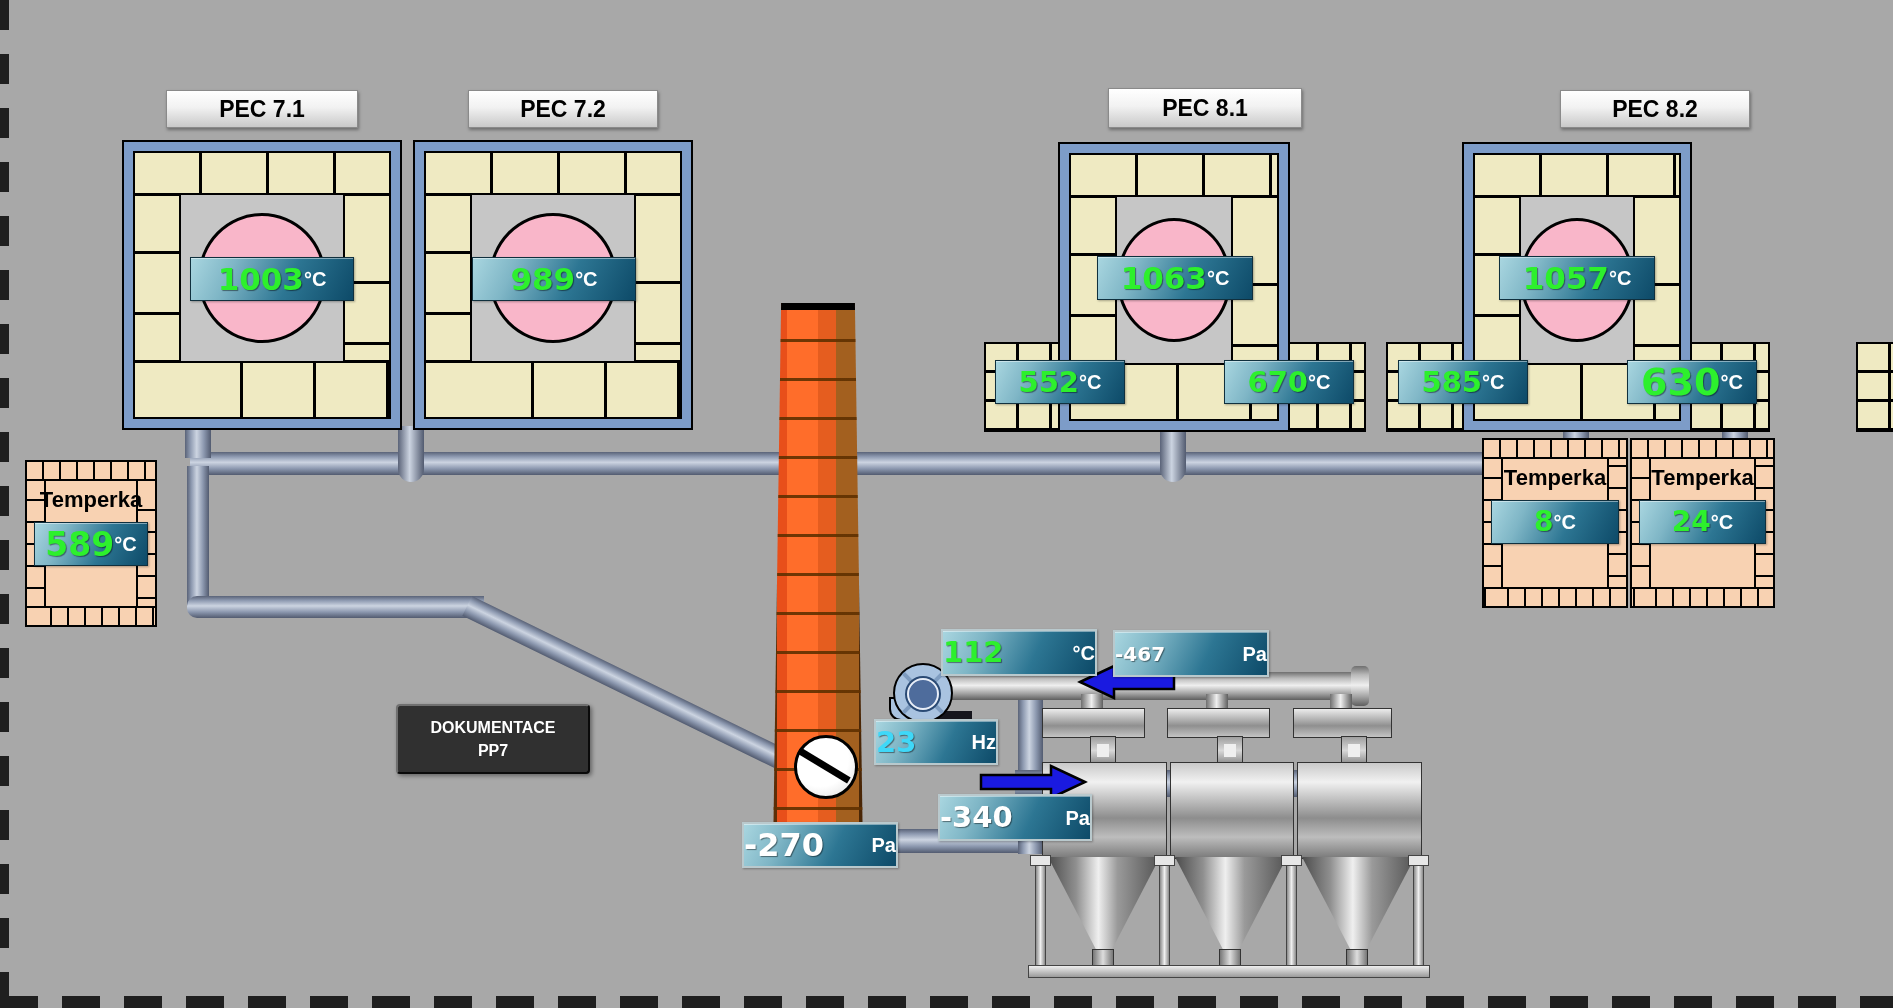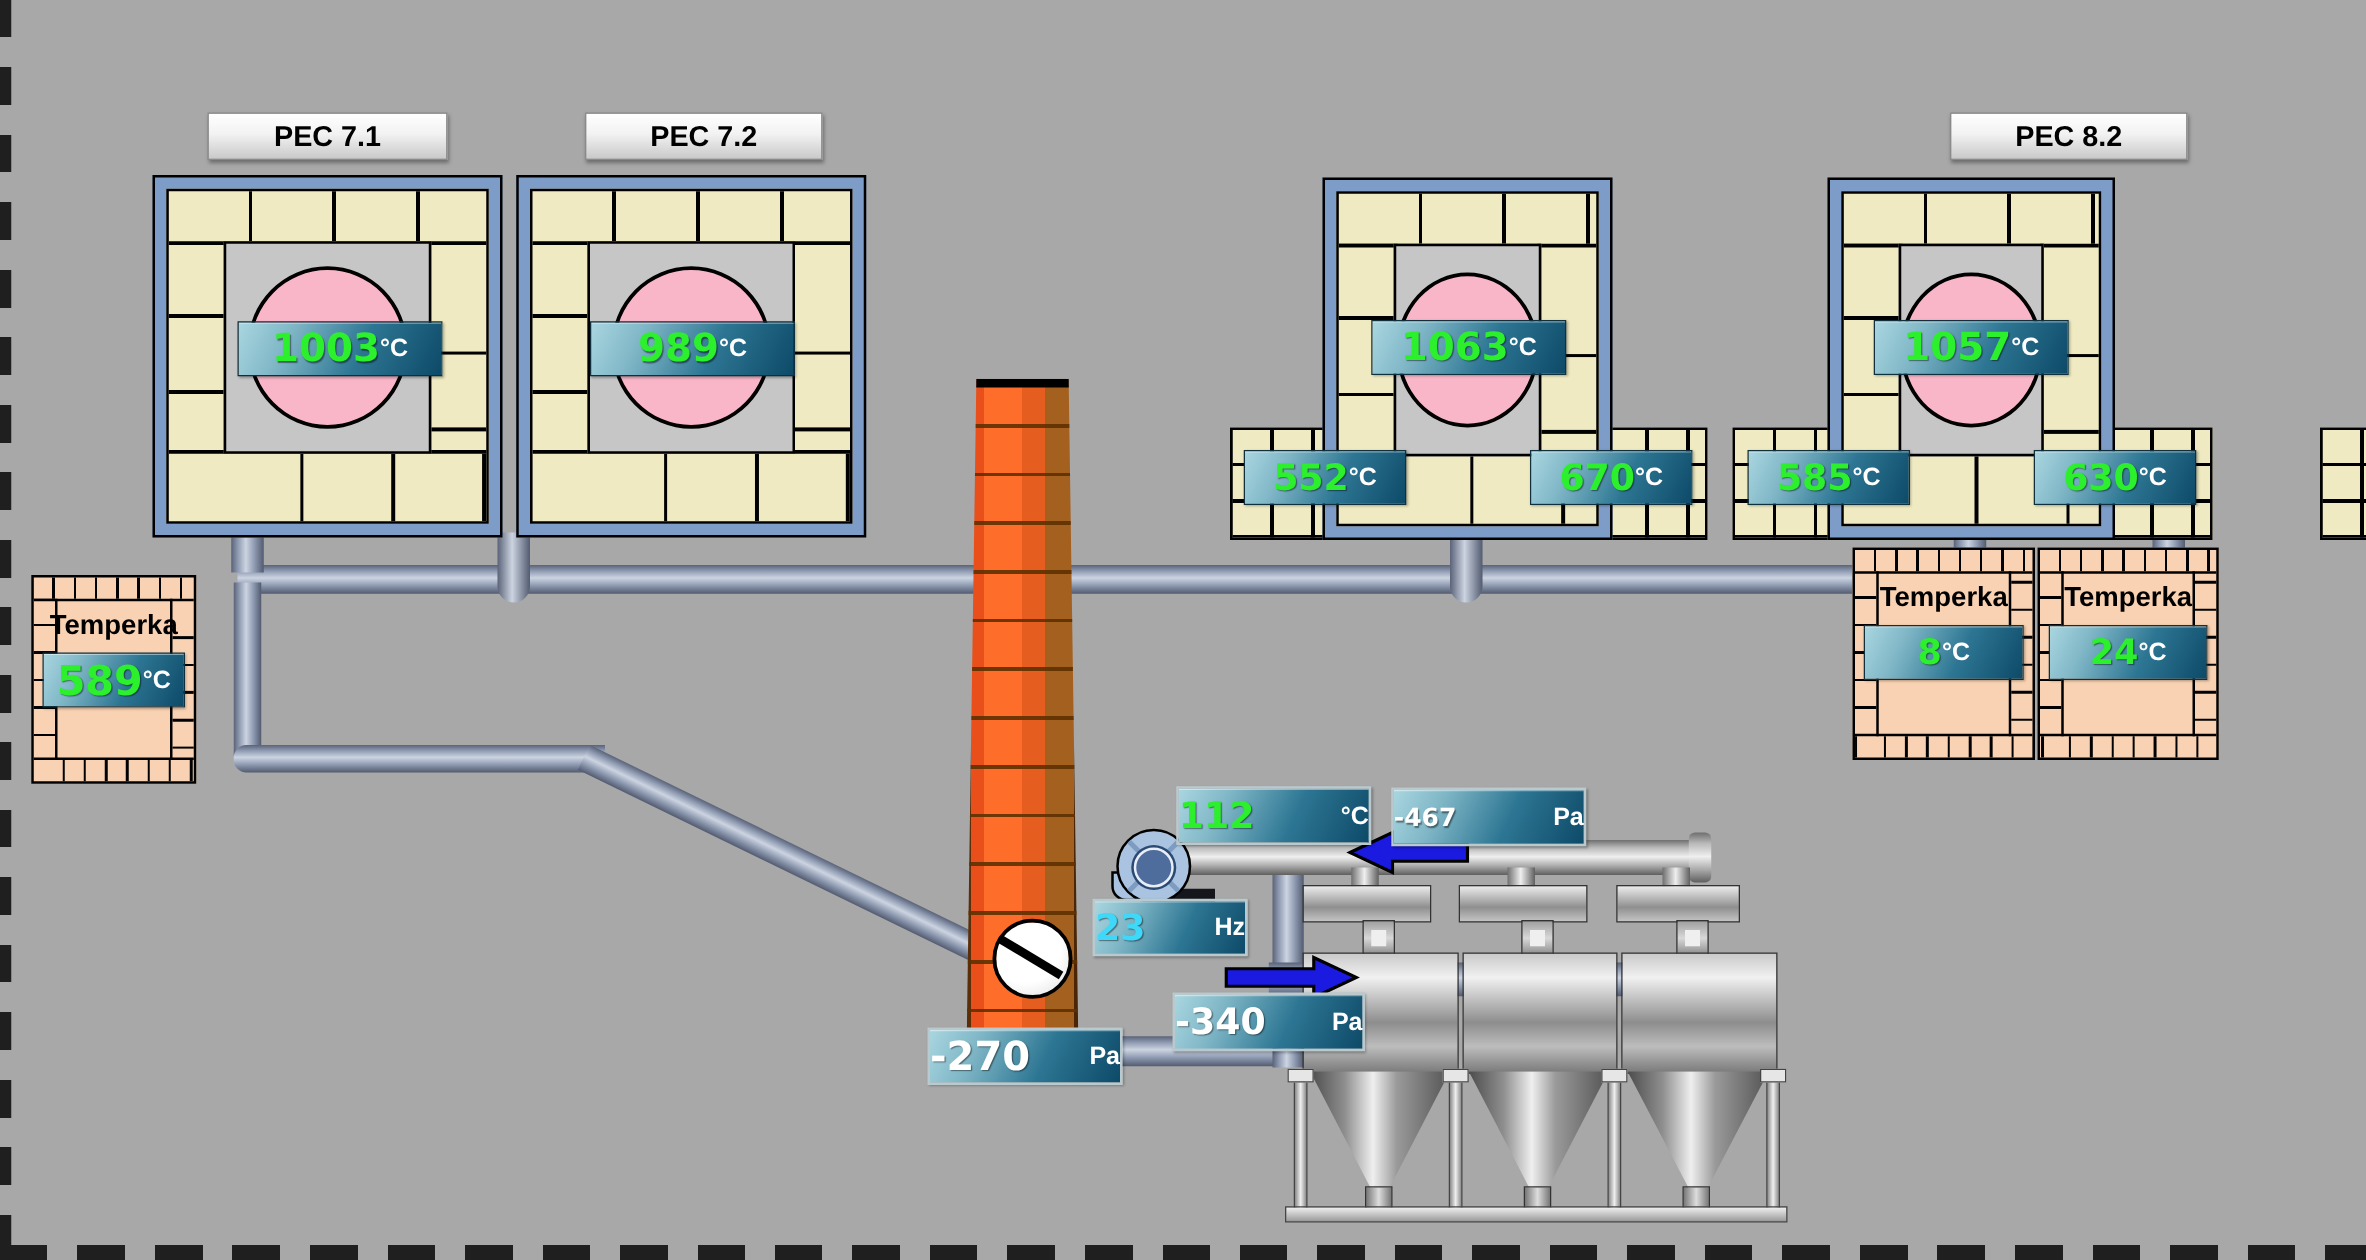--- a/index.html
+++ b/index.html
@@ -226,6 +226,9 @@
     <span class="u">°C</span>
   </div>
 
+  <div class="abs plate" style="left:1108px;top:88px;width:192px;height:38px">
+      <span>PEC 8.1</span>
+    </div>
   <div class="abs wing" style="left:984px;top:342px;width:78px;height:86px"></div>
   <div class="abs wing" style="left:1284px;top:342px;width:78px;height:86px"></div>
   <div class="abs furn" style="left:1058px;top:142px;width:228px;height:286px">

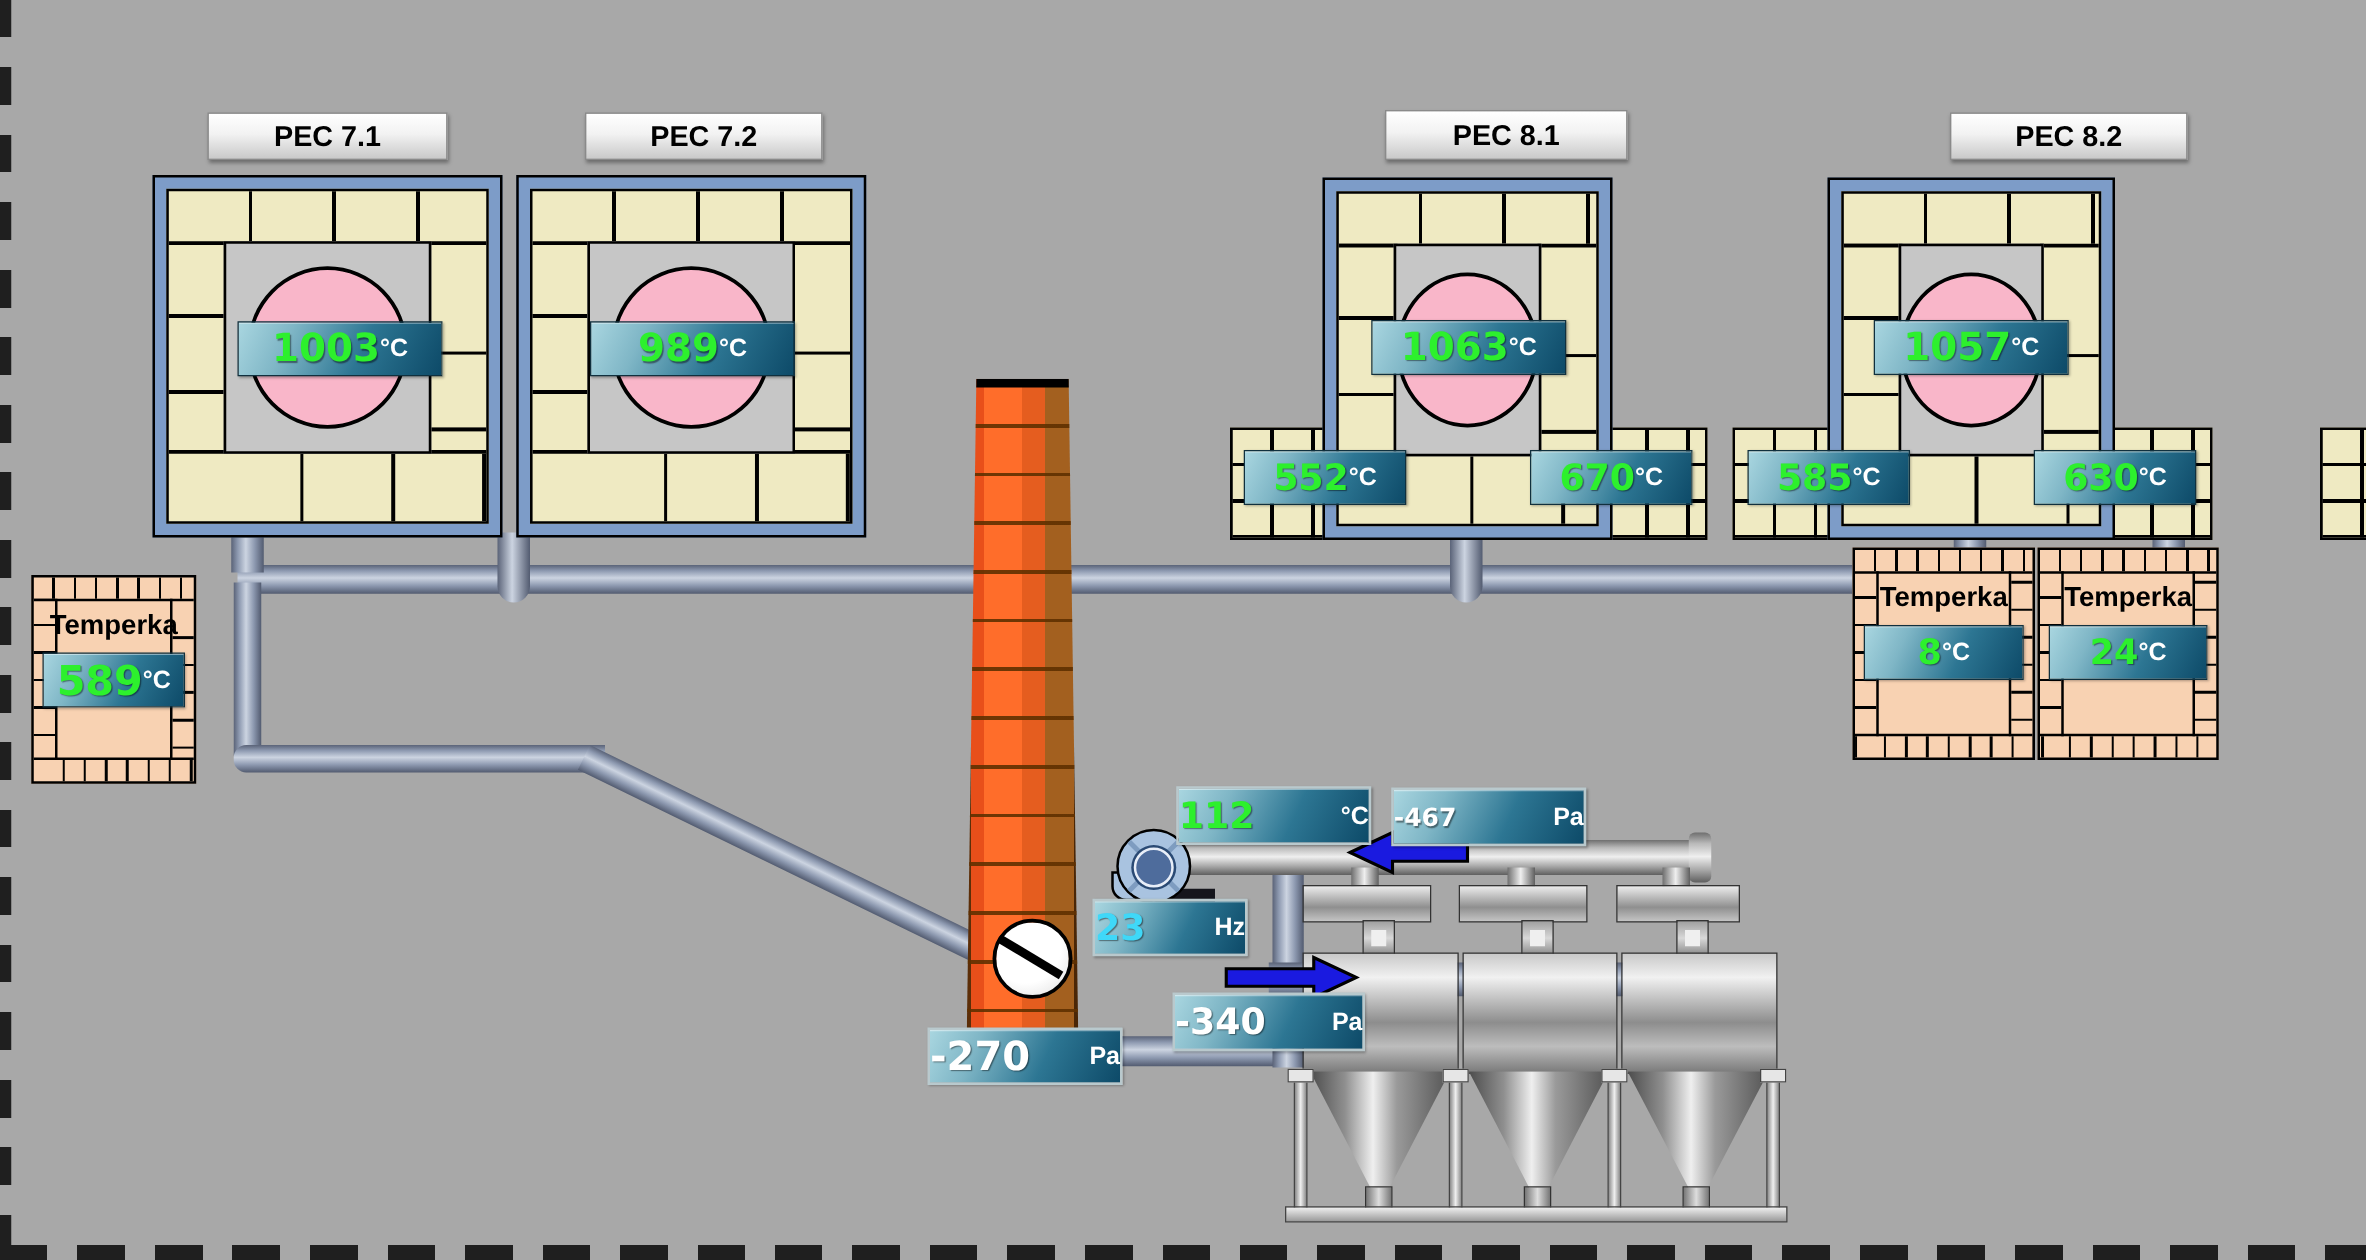--- a/index.html
+++ b/index.html
@@ -281,7 +281,7 @@
     <span class="u">°C</span>
   </div>
   <div class="abs disp" style="left:1627px;top:360px;width:128px;height:42px">
-    <span class="v" style="font-size:29px">630</span>
+    <span class="v" style="font-size:38px">630</span>
     <span class="u">°C</span>
   </div>
 

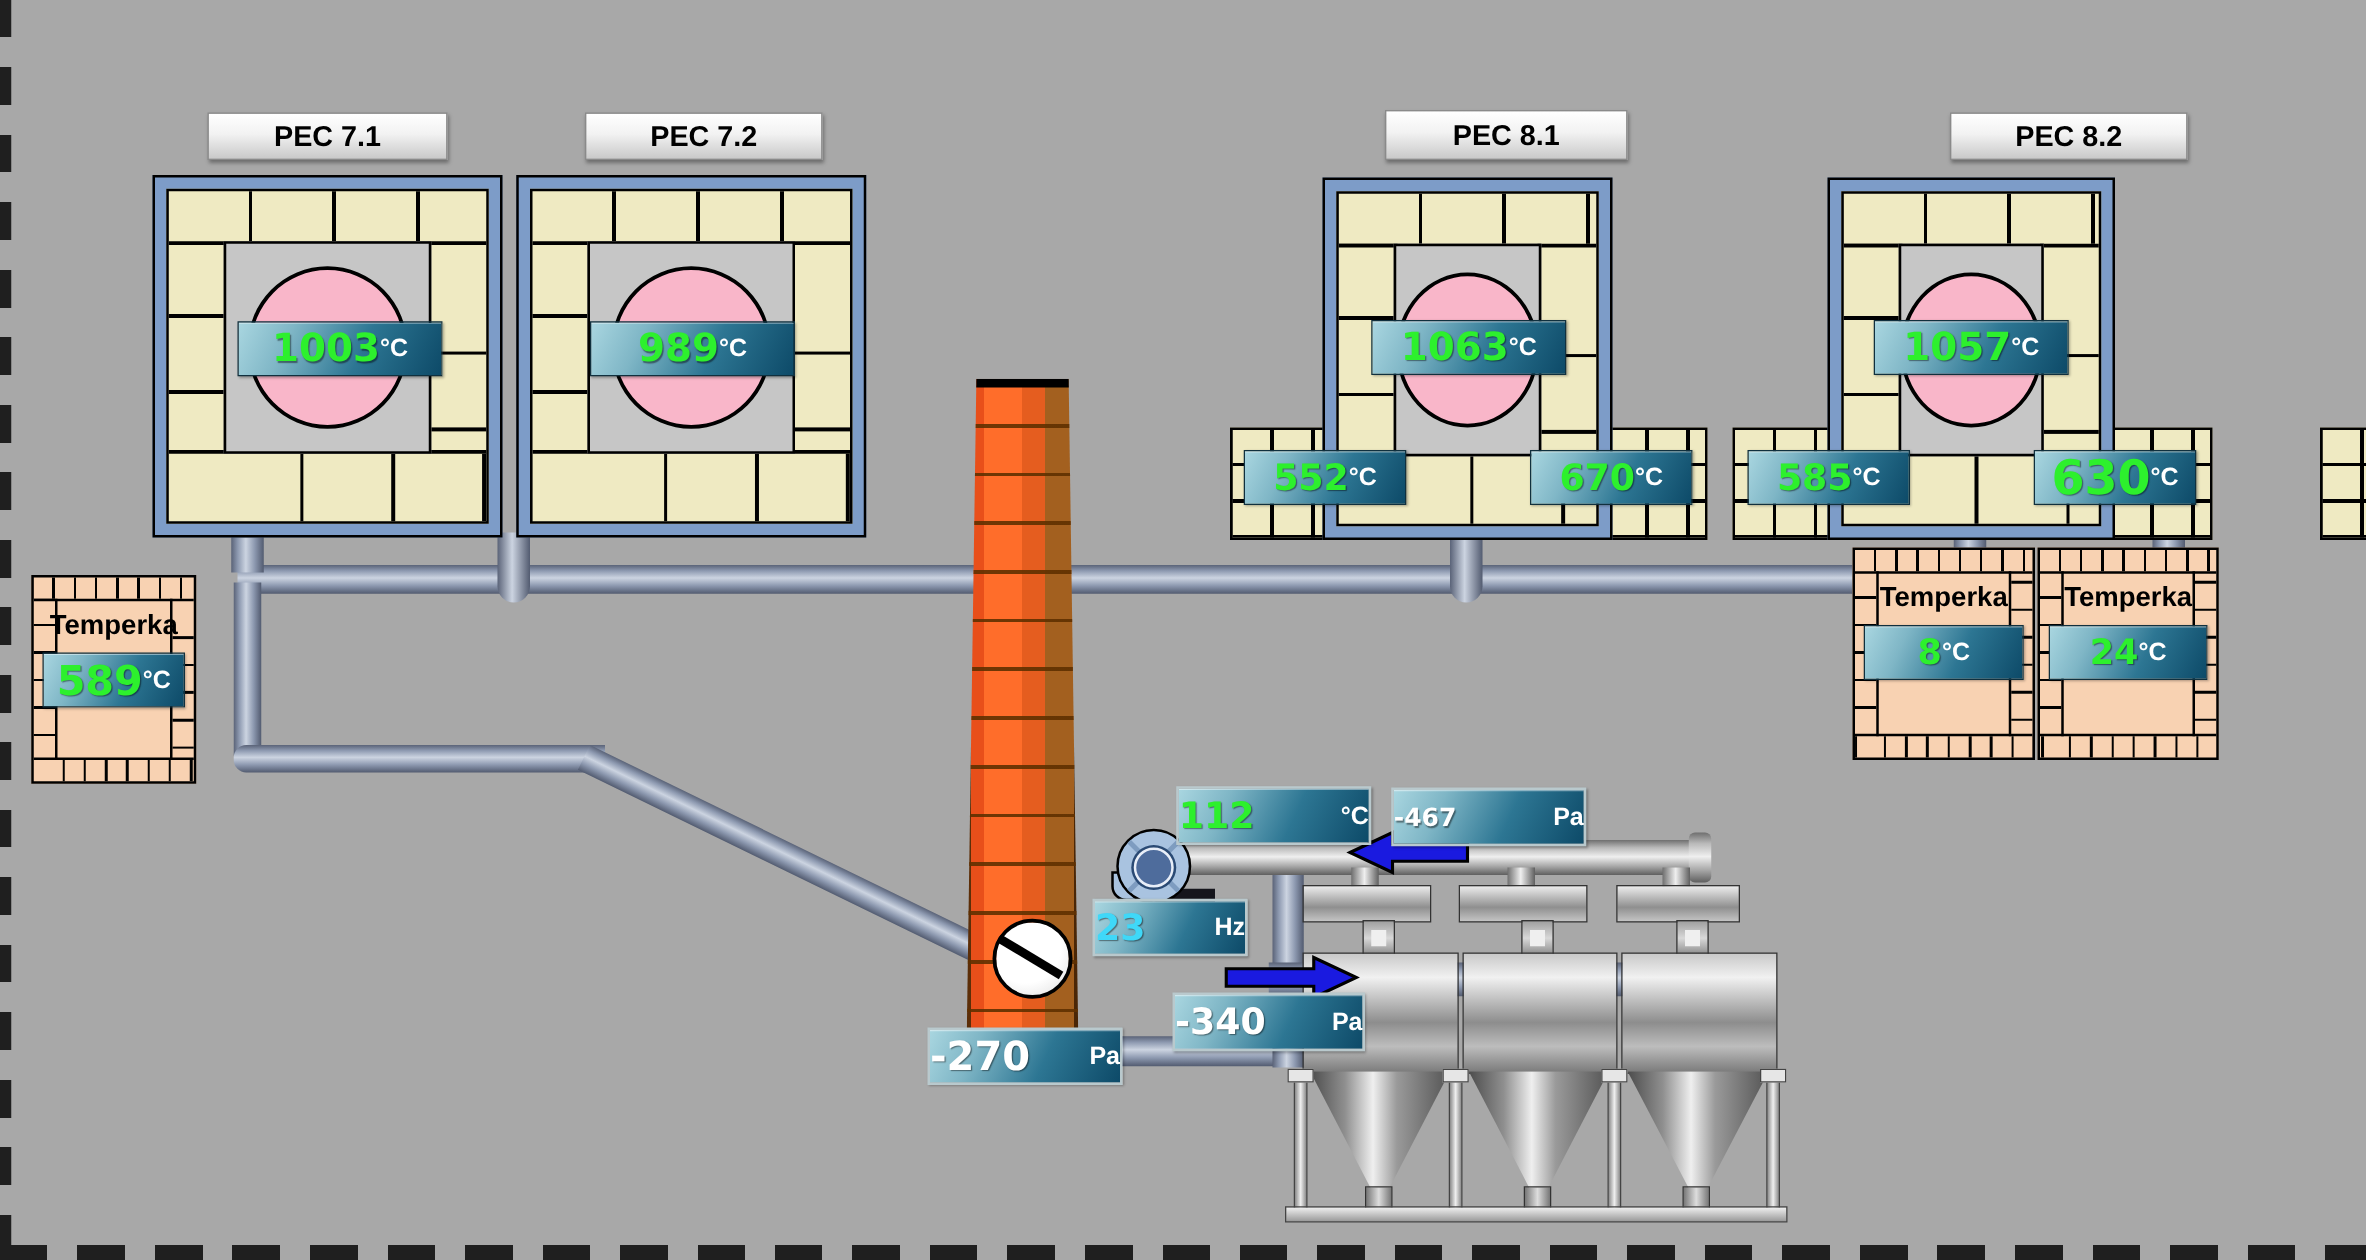--- a/index.html
+++ b/index.html
@@ -340,6 +340,10 @@
     <span class="u">Pa</span>
   </div>
 
+  <div class="abs docbtn" style="left:396px;top:704px;width:190px;height:66px">
+    <span>DOKUMENTACE</span>
+    <span>PP7</span>
+  </div>
 
 </div>
 

